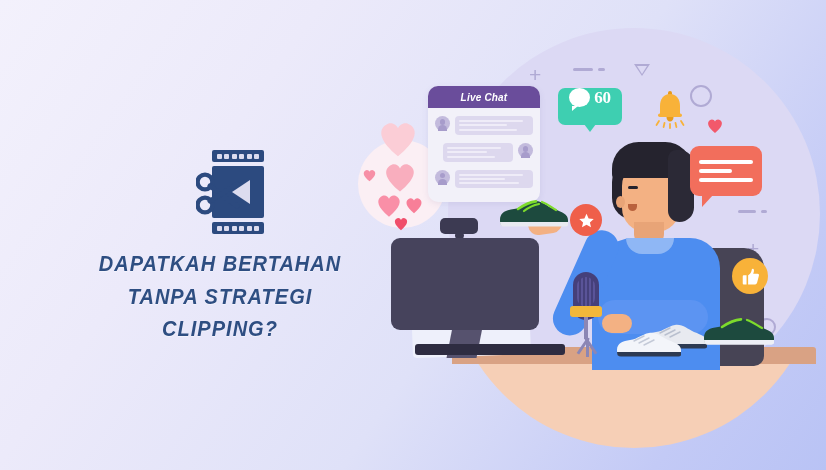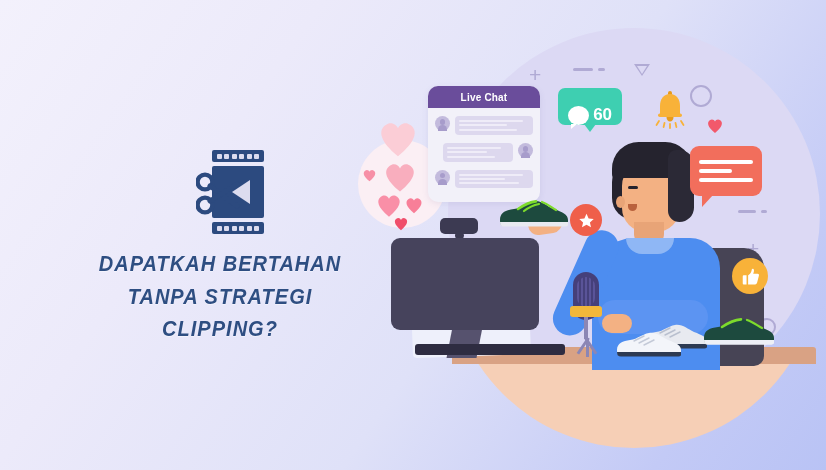--- a/index.html
+++ b/index.html
@@ -55,7 +55,7 @@
 
   
   .chat-card{position:absolute;left:428px;top:86px;width:112px;height:116px;
-     background:#f2f1f9;border-radius:10px;box-shadow:0 2px 6px rgba(90,80,150,.10);overflow:hidden;}
+     background:#f2f1f9;border-radius:10px;box-shadow:0 2px 6px rgba(90,80,150,.10);overflow:hidden;font-style:italic;}
   .chat-head{height:22px;background:#6a4d9b;display:flex;align-items:center;justify-content:center;}
   .chat-head span{color:#fff;font-size:10px;font-weight:bold;letter-spacing:.2px;}
   .chat-rows{padding:8px 7px 0 7px;}

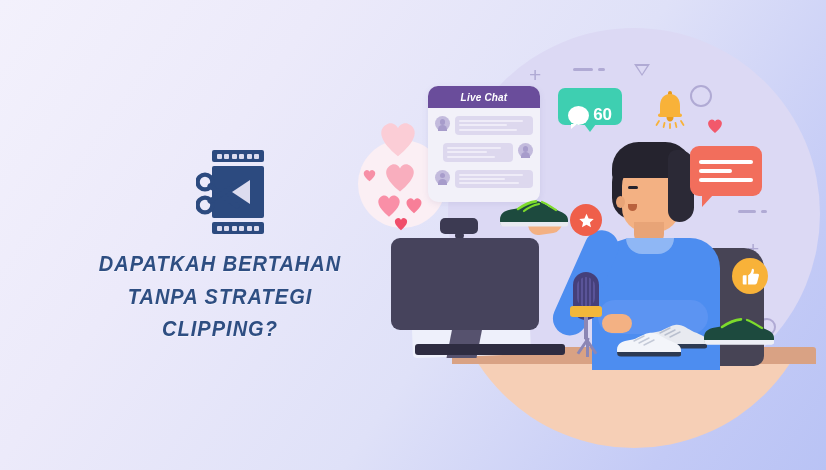--- a/index.html
+++ b/index.html
@@ -68,7 +68,7 @@
   .bline{height:2px;background:#efecf8;border-radius:1px;}
 
   
-  .badge{position:absolute;display:flex;align-items:flex-end;justify-content:center;gap:4px;}
+  .badge{position:absolute;display:flex;align-items:flex-start;justify-content:center;gap:4px;font-family:Liberation Serif, serif;}
   .badge-tail{position:absolute;left:50%;margin-left:-6px;bottom:-7px;width:0;height:0;
      border-left:6px solid transparent;border-right:6px solid transparent;}
   .badge-num{color:#fff;font-weight:bold;font-size:17px;letter-spacing:-.3px;}

